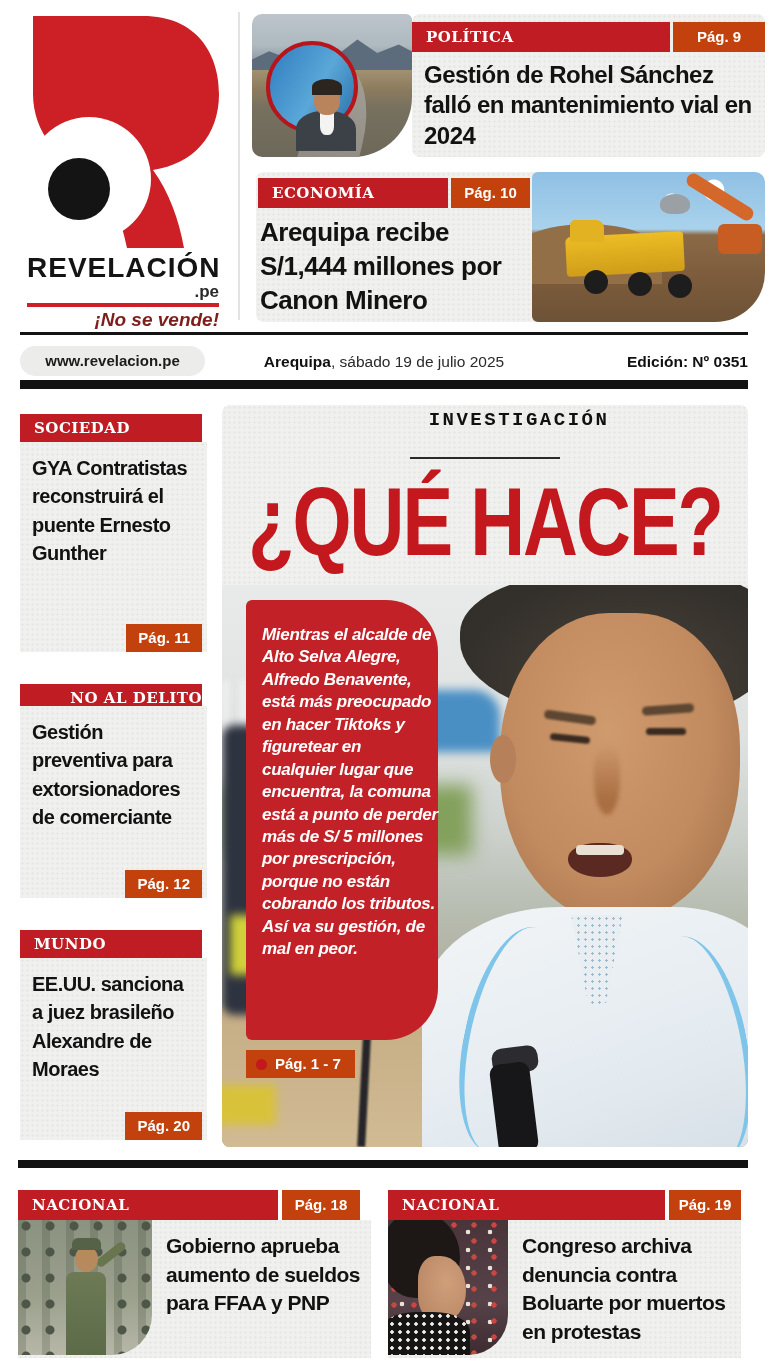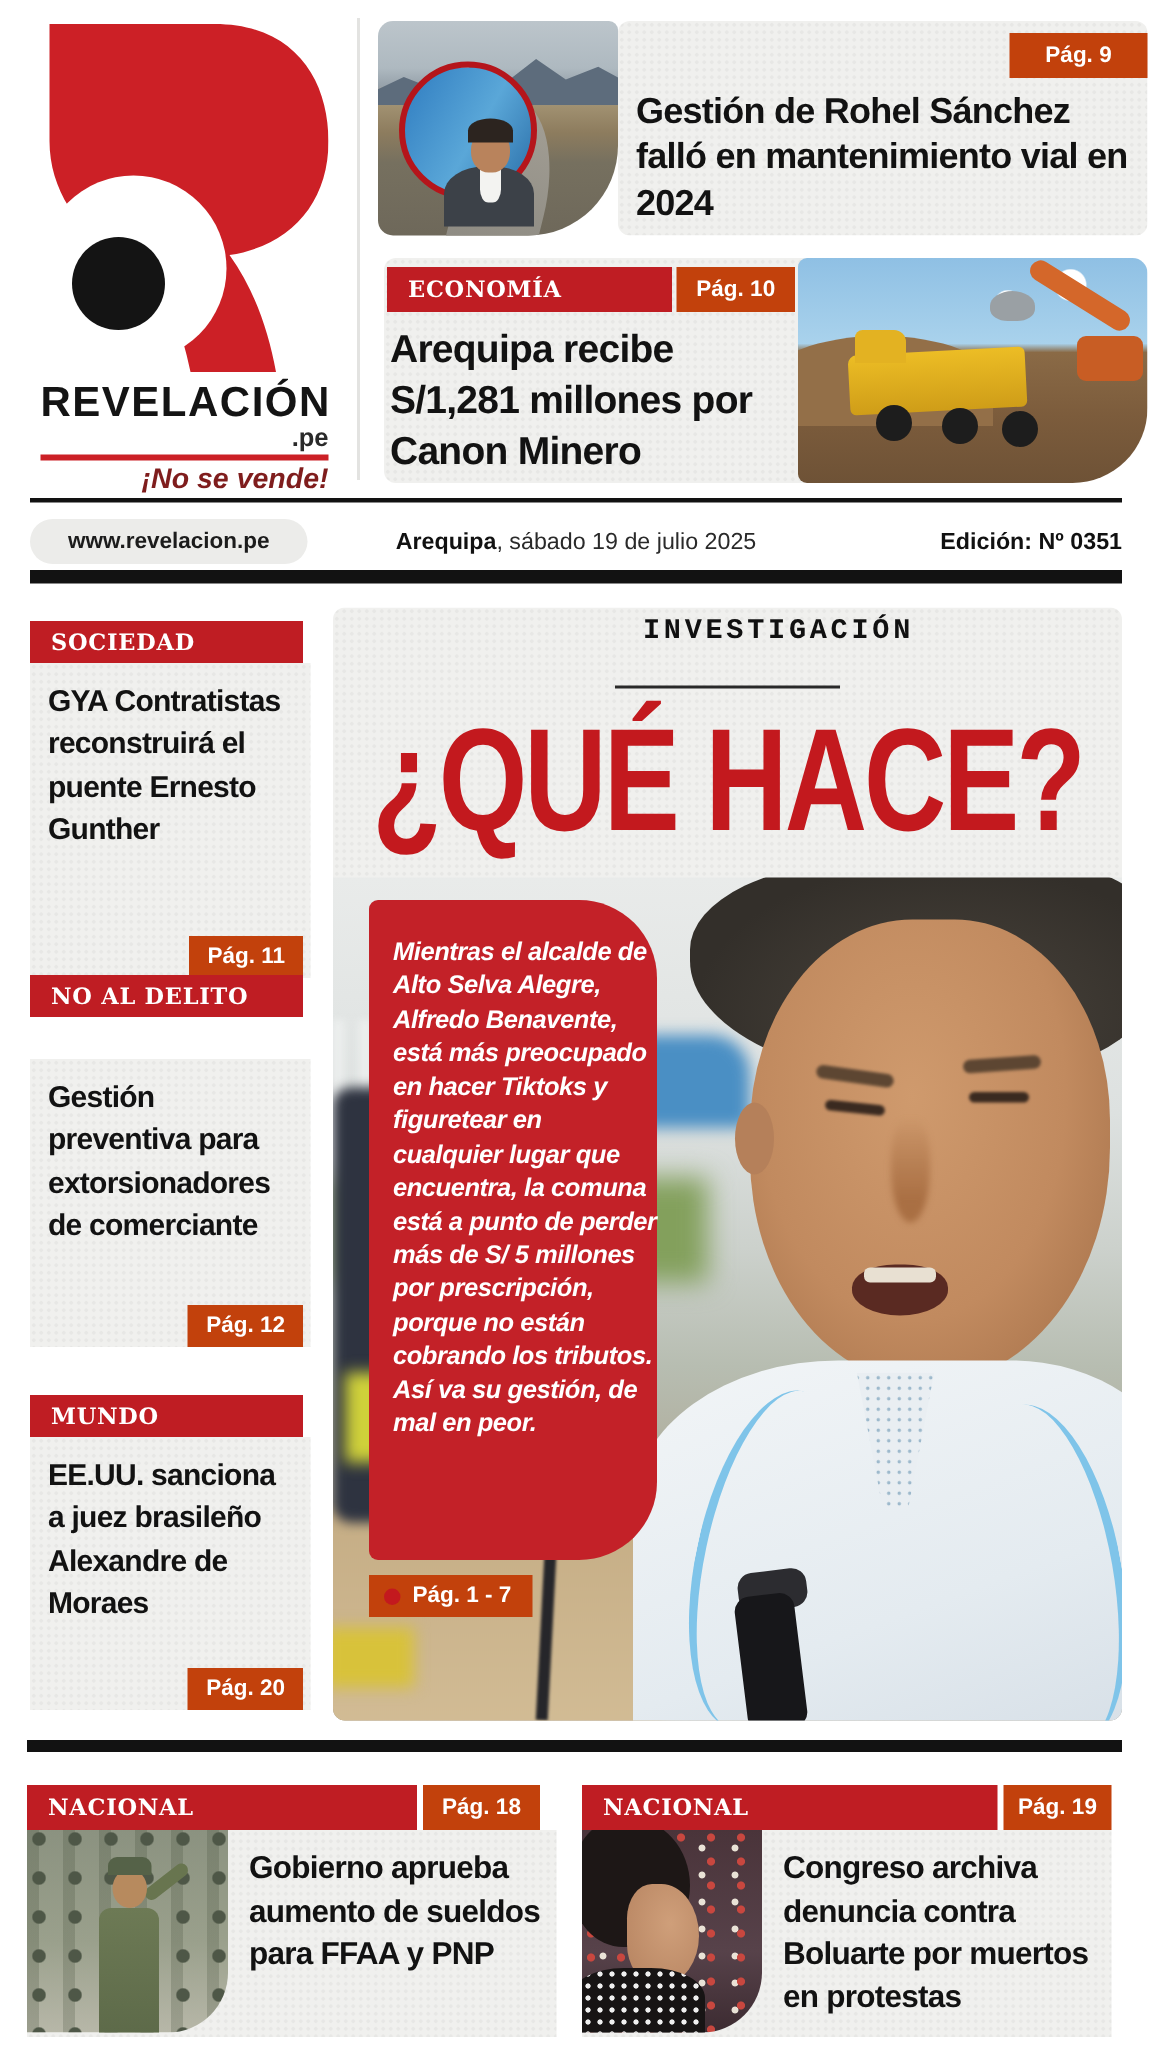--- a/index.html
+++ b/index.html
@@ -172,6 +172,7 @@
           <div class="inset-hairm"></div>
         </div>
       </div>
+      <div class="tag-red">POLÍTICA</div>
       <div class="tag-black">Pág. 9</div>
       <h2 class="headline" style="margin:0;">Gestión de Rohel Sánchez falló en mantenimiento vial en 2024</h2>
     </section>

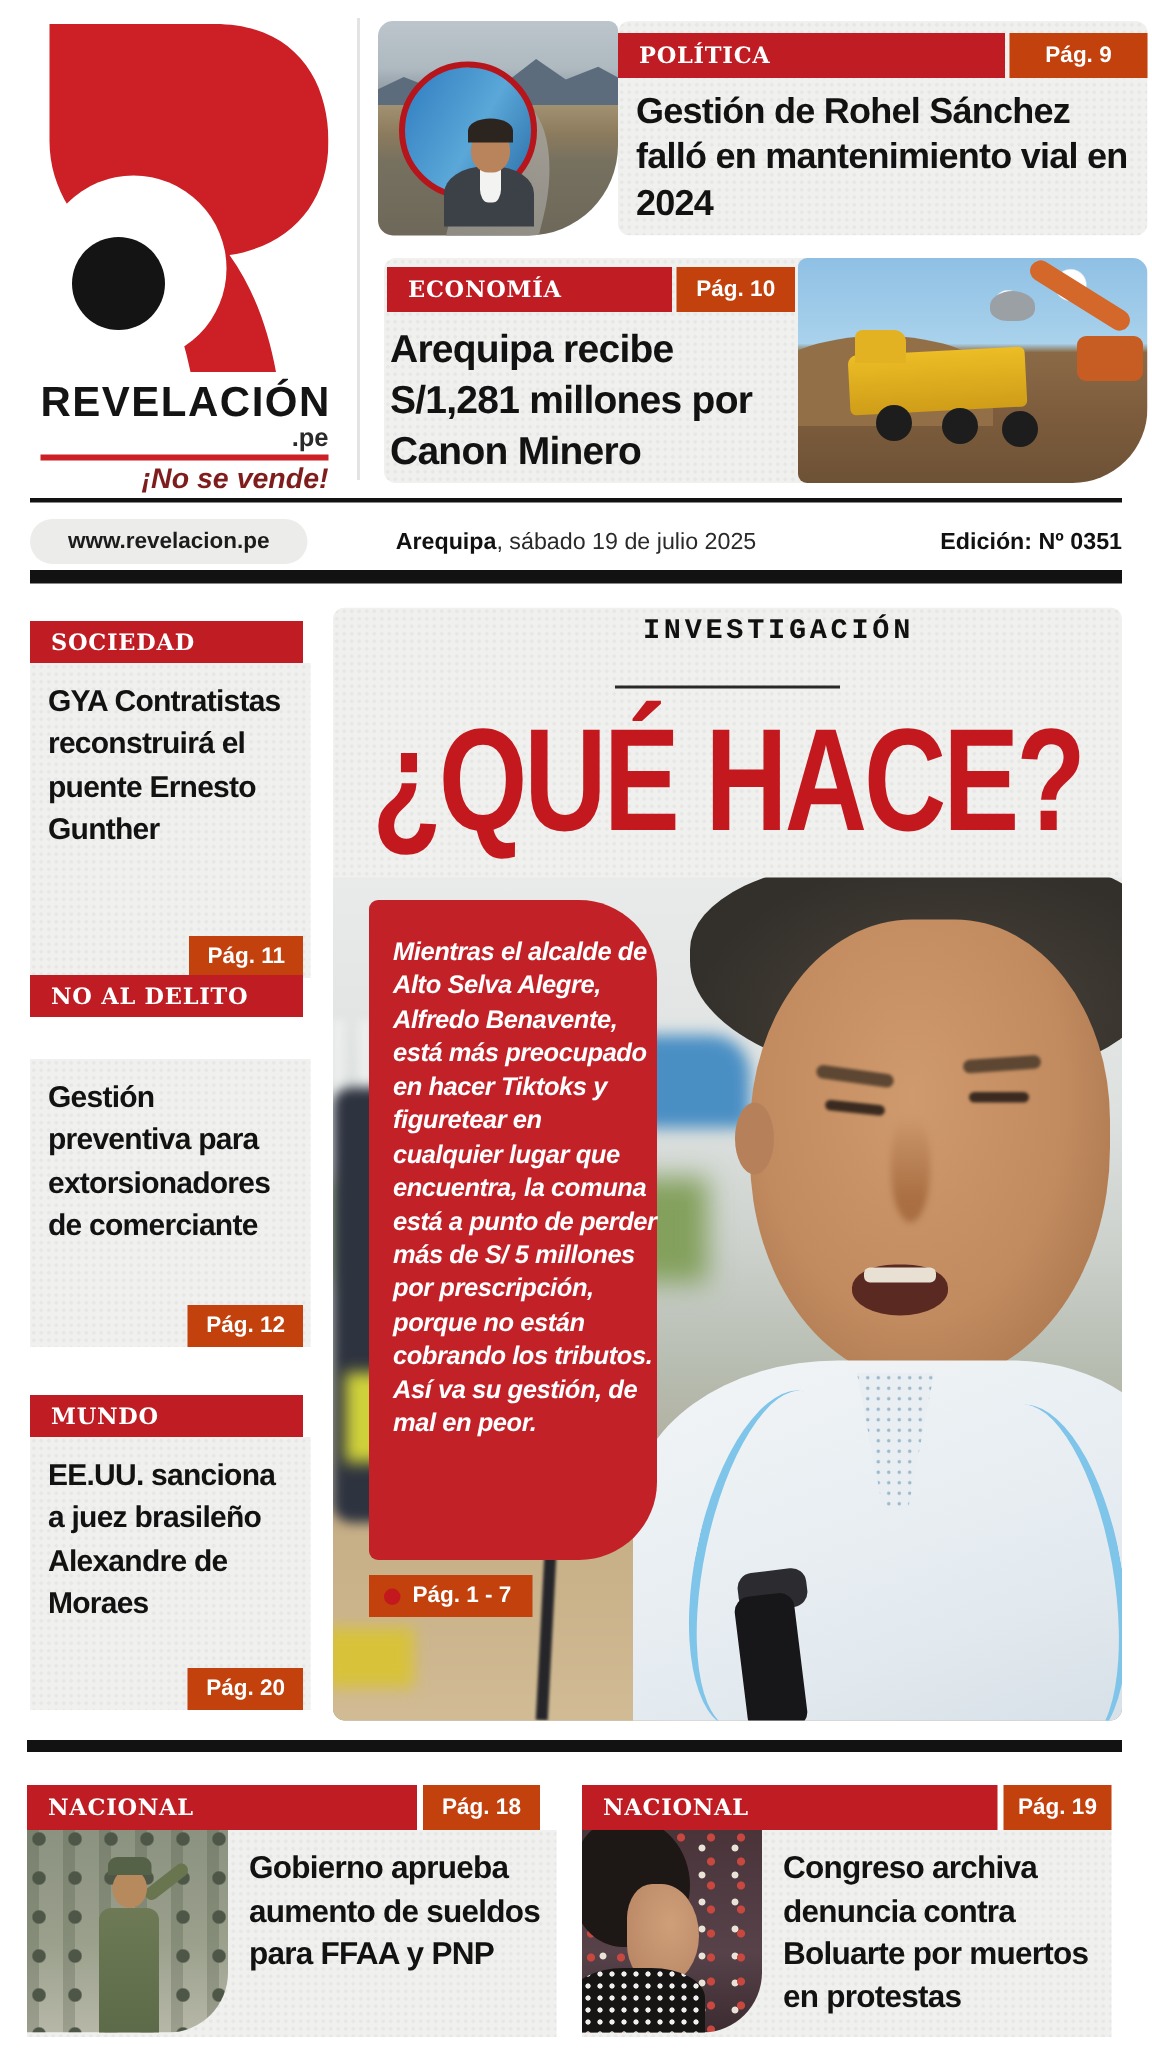--- a/index.html
+++ b/index.html
@@ -181,7 +181,7 @@
       <div class="card panel"></div>
       <div class="tag-red">ECONOMÍA</div>
       <div class="tag-black">Pág. 10</div>
-      <h2 class="headline" style="margin:0;">Arequipa recibe S/1,281 millones por Canon Minero</h2>
+      <h2 class="headline" style="margin:0;">Arequipa recibe S/1,444 millones por Canon Minero</h2>
       <div class="photo mine-photo">
         <div class="mound"></div>
         <div class="excavator-arm"></div>

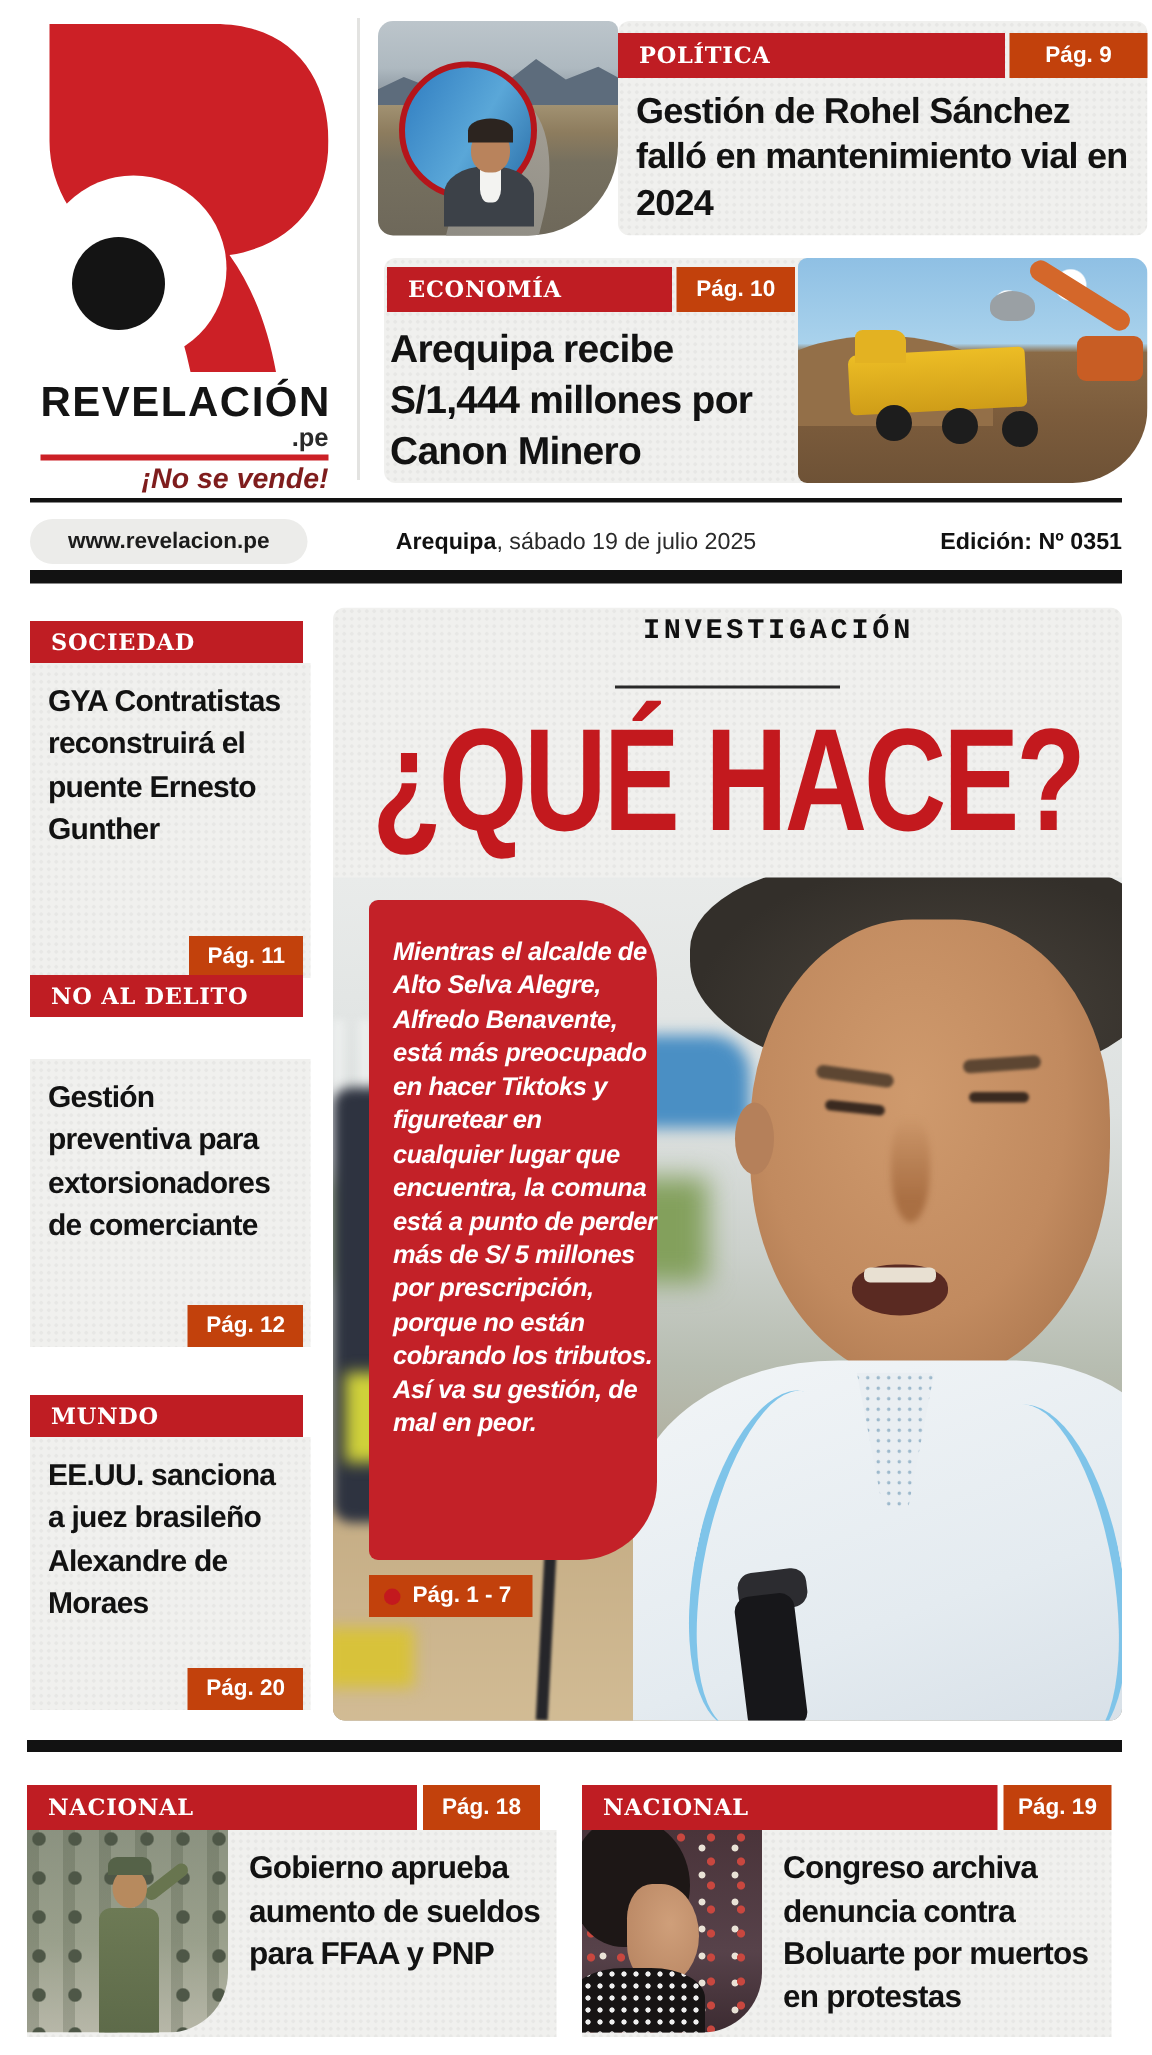--- a/index.html
+++ b/index.html
@@ -209,7 +209,7 @@
       <div class="tag-black side-page">Pág. 11</div>
     </div>
 
-    <div class="abs tag-red side-tag" style="top:650px;">NO AL DELITO</div>
+    <div class="abs tag-red side-tag" style="top:684px;text-align:right;">NO AL DELITO</div>
     <div class="abs card side-card" style="top:706px;height:192px;">
       <div class="headline">Gestión preventiva para extorsionadores de comerciante</div>
       <div class="tag-black side-page">Pág. 12</div>

